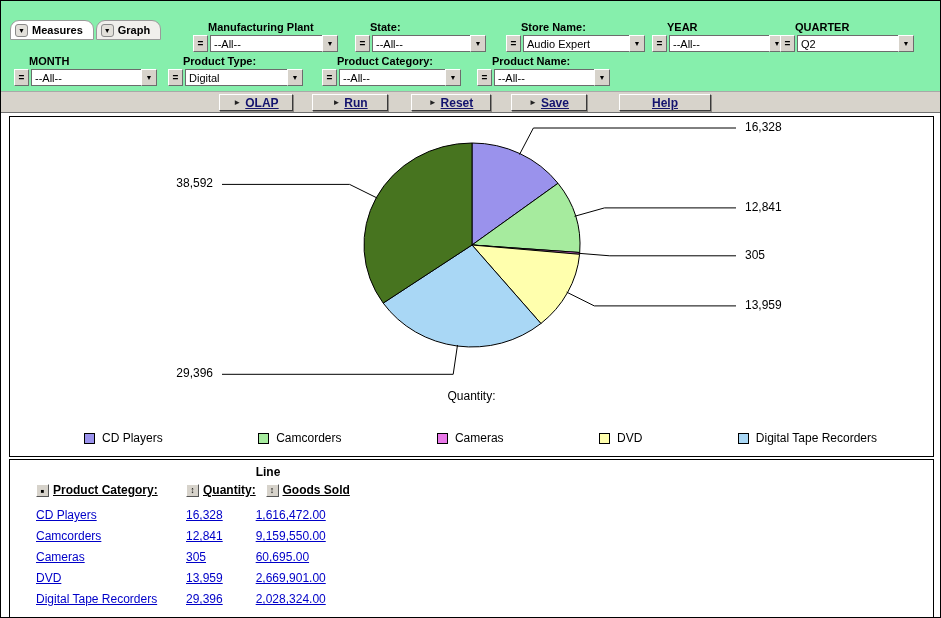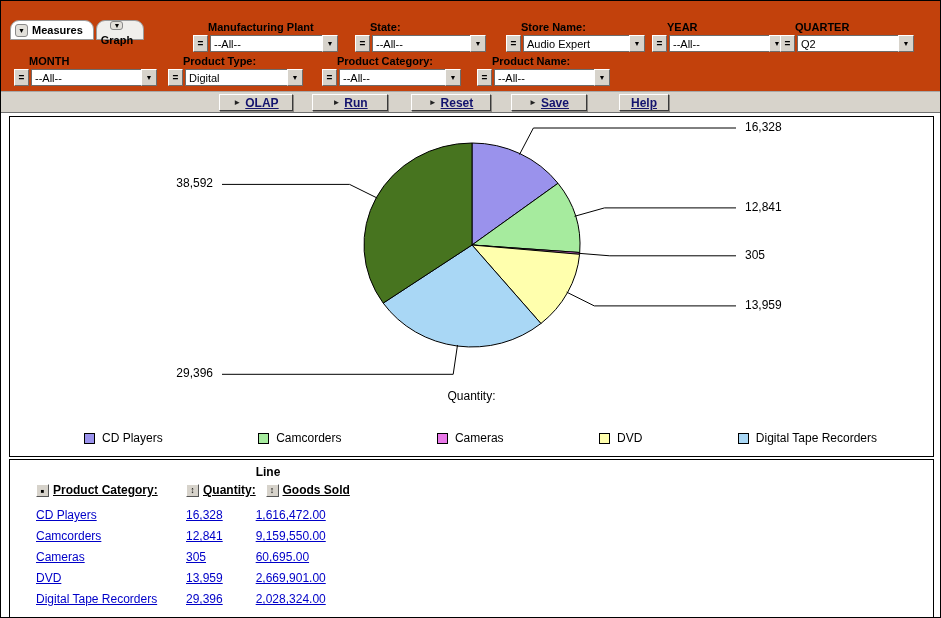--- a/index.html
+++ b/index.html
@@ -8,7 +8,7 @@
             background: #fff; overflow: hidden; }
 
   
-  .header { position: absolute; left: 0; top: 0; width: 100%; height: 90px; background: #c2410c; }
+  .header { position: absolute; left: 0; top: 0; width: 100%; height: 90px; background: #86efac; }
 
   .tabs { position: absolute; left: 9px; top: 19px; display: flex; align-items: flex-end; gap: 2px; }
   .tab { display: flex; align-items: center; gap: 4px; height: 20px; padding: 0 10px 0 4px;

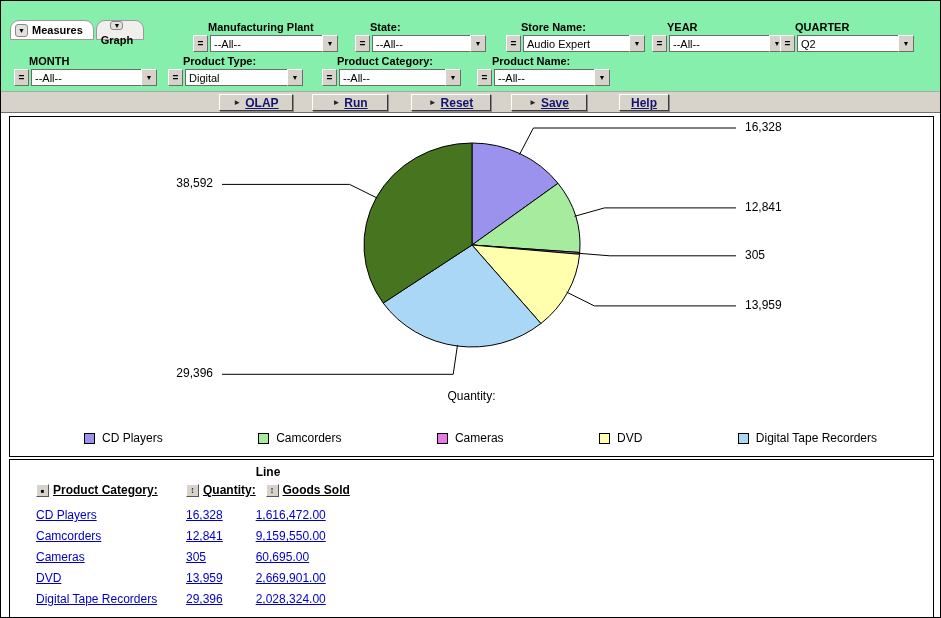--- a/index.html
+++ b/index.html
@@ -13,7 +13,7 @@
   .tabs { position: absolute; left: 9px; top: 19px; display: flex; align-items: flex-end; gap: 2px; }
   .tab { display: flex; align-items: center; gap: 4px; height: 20px; padding: 0 10px 0 4px;
          border: 1px solid #9a9a9a; border-radius: 9px 9px 0 0; background: #fff; cursor: pointer; }
-  .tab.back { background: #f0efec; flex-direction: column; }
+  .tab.back { background: #f0efec; }
   .tab-arrow { width: 13px; height: 13px; border: 1px solid #8a8a8a; border-radius: 3px;
                background: #e2e0da; font-size: 7px; display: flex; align-items: center; justify-content: center; }
   .tab-label { font-size: 11px; font-weight: bold; color: #000; }

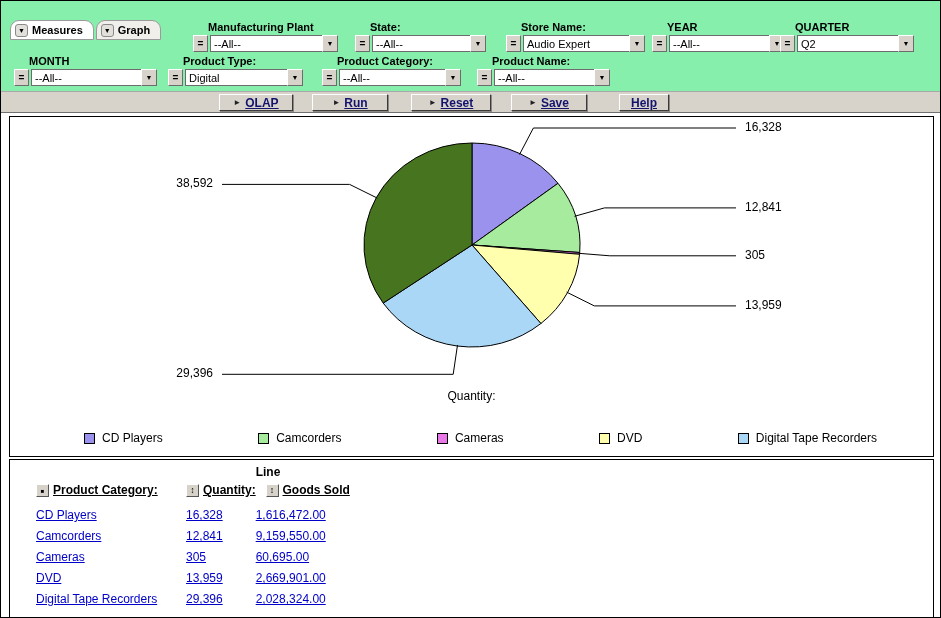--- a/index.html
+++ b/index.html
@@ -182,7 +182,7 @@
       <span class="btn-arrow">►</span>
       <span class="tbtn-label">Save</span>
     </div>
-    <div class="tbtn" style="left:618px; width:50px;">
+    <div class="tbtn" style="left:618px; width:92px;">
       <span class="tbtn-label">Help</span>
     </div>
   </div>

